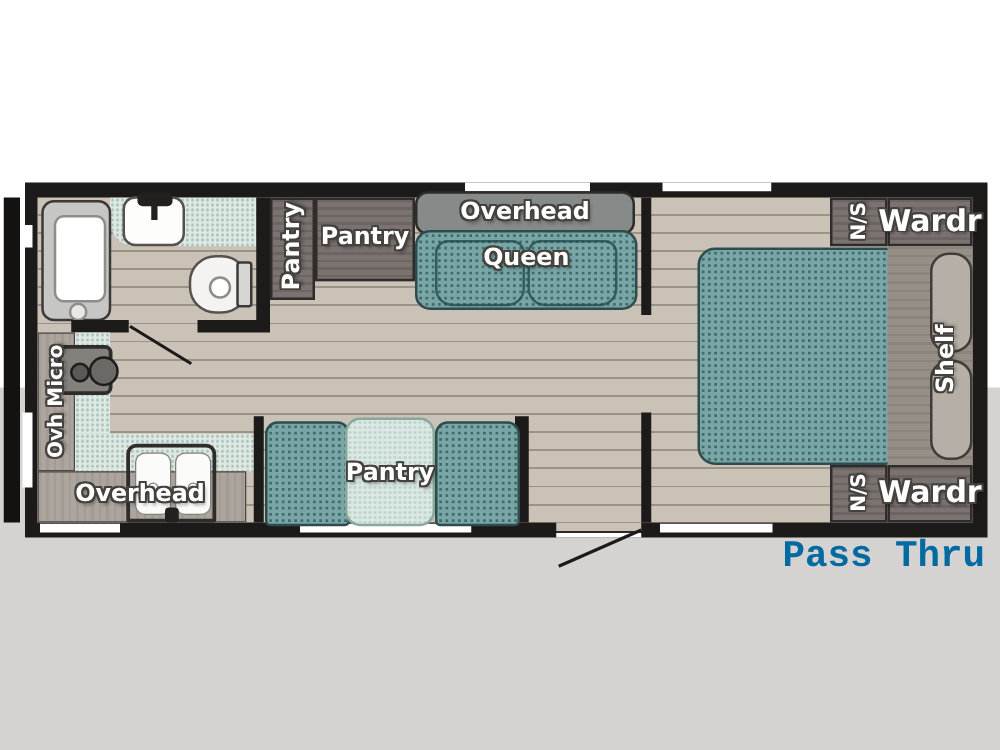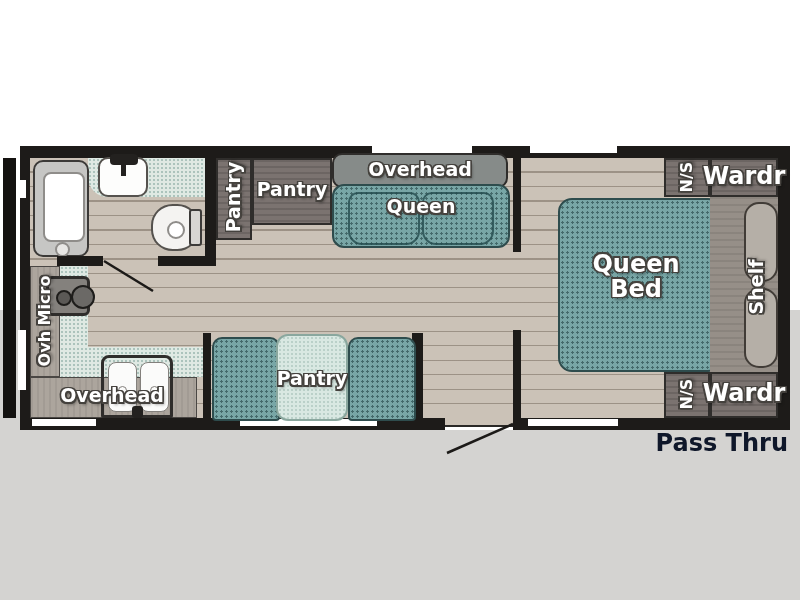--- a/index.html
+++ b/index.html
@@ -224,7 +224,6 @@
   <div class="lbl f19" style="left:292px; top:190px;">Pantry</div>
   <div class="lbl f19" style="left:420px; top:170px;">Overhead</div>
   <div class="lbl f19" style="left:421px; top:207px;">Queen</div>
-  <div class="lbl f24 wrap" style="left:636px; top:277px;">Queen Bed</div>
   <div class="lbl vlbl f16" style="left:687px; top:177px;">N/S</div>
   <div class="lbl f20" style="left:744px; top:177px;">Wardr</div>
   <div class="lbl vlbl f19" style="left:757px; top:287px;">Shelf</div>

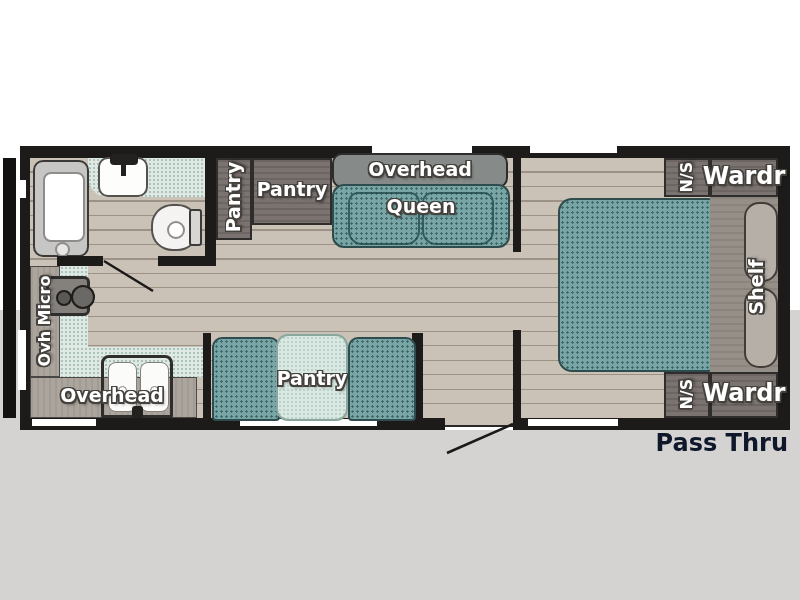--- a/index.html
+++ b/index.html
@@ -68,8 +68,8 @@
   .f24 { font-size:24px; }
   .wrap { white-space:normal; width:104px; }
   .pass-thru {
-    position:absolute; right:12px; top:429px; color:#0f172a;
-    font-size:24px; font-weight:bold; white-space:nowrap;
+    position:absolute; right:12px; top:429px; color:#0369a1;
+    font-size:30px; font-weight:bold; white-space:nowrap;font-family:Liberation Mono, monospace;
   }
   
   .bath-counter { left:88px; top:158px; width:117px; height:39px; border-radius:0 0 0 20px; }

